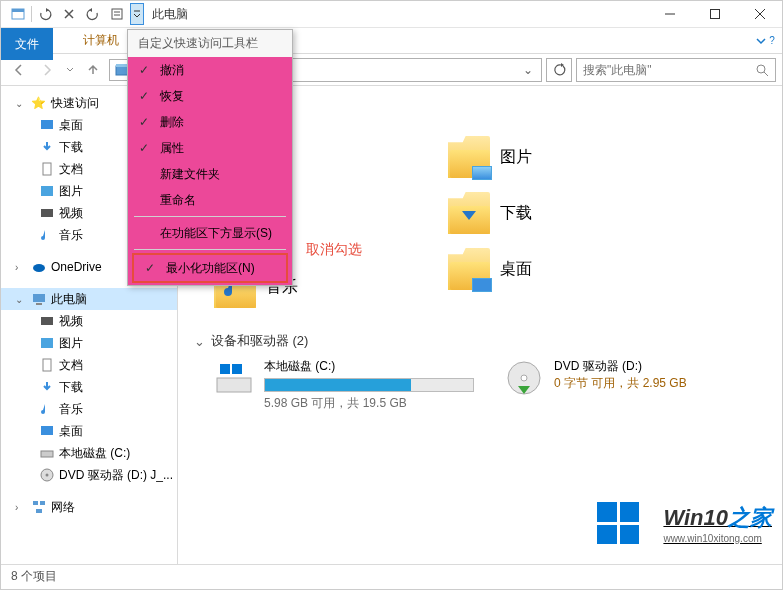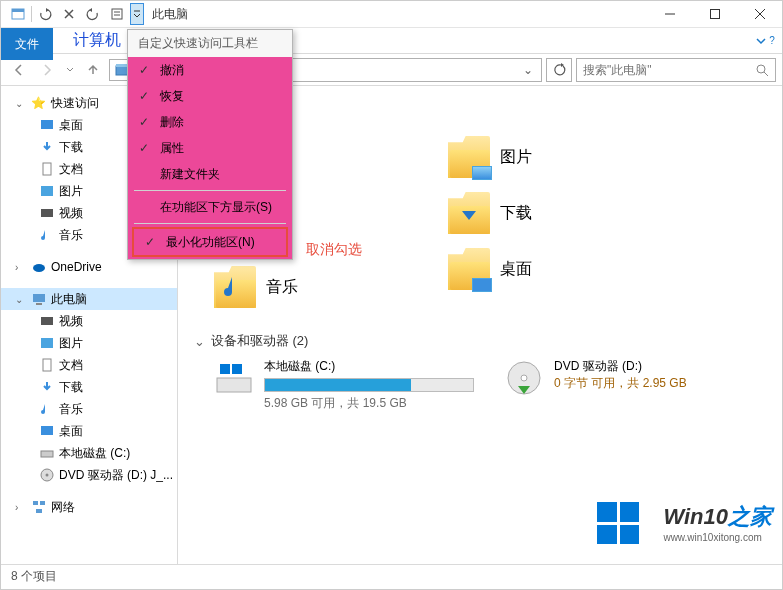--- a/index.html
+++ b/index.html
@@ -13,7 +13,7 @@
 .winbtn { width: 45px; height: 27px; display: flex; align-items: center; justify-content: center; color: #333; }
 .ribbon { height: 26px; display: flex; align-items: stretch; background: #fff; border-bottom: 1px solid #dadada; }
 .ribbon-file { background: #1979ca; color: #fff; padding: 16px 14px; display: flex; align-items: center; font-size: 12px; }
-.ribbon-tab { padding: 0 20px; display: flex; align-items: center; font-size: 16px; color: #1d4ed8; }
+.ribbon-tab { padding: 0 30px; display: flex; align-items: center; font-size: 12px; color: #a16207; }
 .ribbon-expand { margin-left: auto; width: 34px; display: flex; align-items: center; justify-content: center; color: #1979ca; }
 .navbar { height: 32px; display: flex; align-items: center; gap: 4px; padding: 0 6px; border-bottom: 1px solid #dadada; }
 .navbtn { width: 24px; height: 24px; display: flex; align-items: center; justify-content: center; color: #999; }

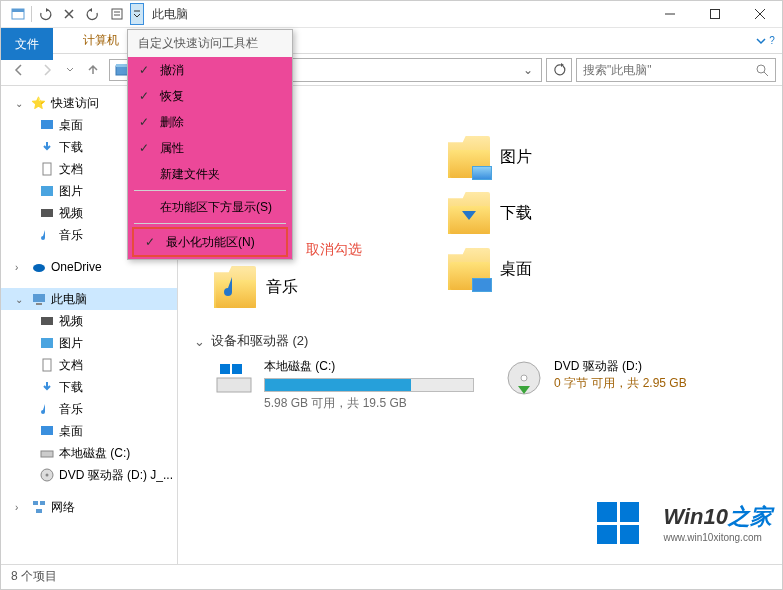--- a/index.html
+++ b/index.html
@@ -454,6 +454,10 @@
       <span class="menu-chk"></span>
       <span>新建文件夹</span>
     </div>
+  <div class="menu-item">
+      <span class="menu-chk"></span>
+      <span>重命名</span>
+    </div>
   <div class="menu-sep"></div>
   <div class="menu-item">
       <span class="menu-chk"></span>

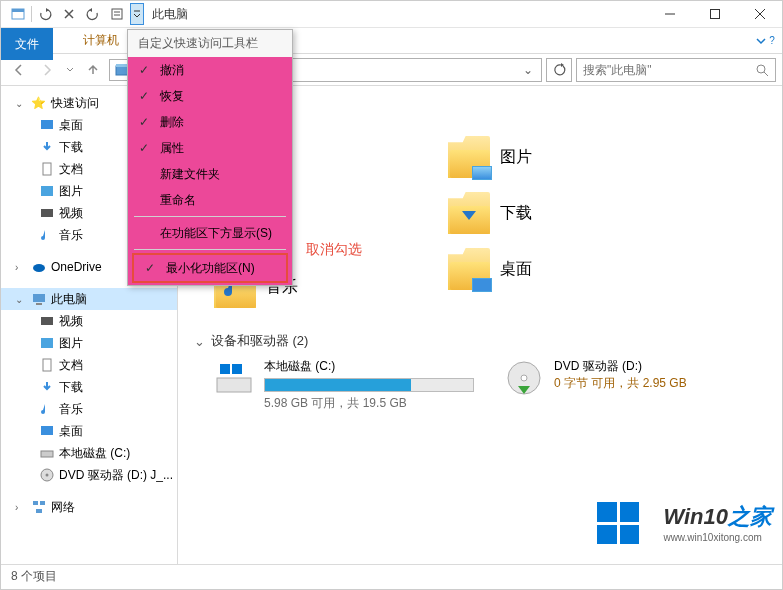--- a/index.html
+++ b/index.html
@@ -53,7 +53,7 @@
 .menu-sep { height: 1px; background: #d0d0d0; margin: 3px 6px; }
 .menu-highlight { border: 2px solid #e74c3c; margin: 2px 4px; }
 .annotation { position: absolute; left: 305px; top: 240px; color: #e74c3c; font-size: 14px; z-index: 60; }
-.watermark { position: absolute; right: 10px; bottom: 20px; display: flex; gap: 24px; z-index: 5; }
+.watermark { position: absolute; right: 10px; bottom: 20px; display: flex; align-items: center; gap: 24px; z-index: 5; text-decoration: underline; }
 .wm-logo { width: 42px; height: 42px; display: grid; grid-template-columns: 1fr 1fr; grid-template-rows: 1fr 1fr; gap: 3px; }
 .wm-logo div { background: #0078d7; }
 .wm-text { font-size: 22px; font-weight: bold; font-style: italic; color: #333; }

